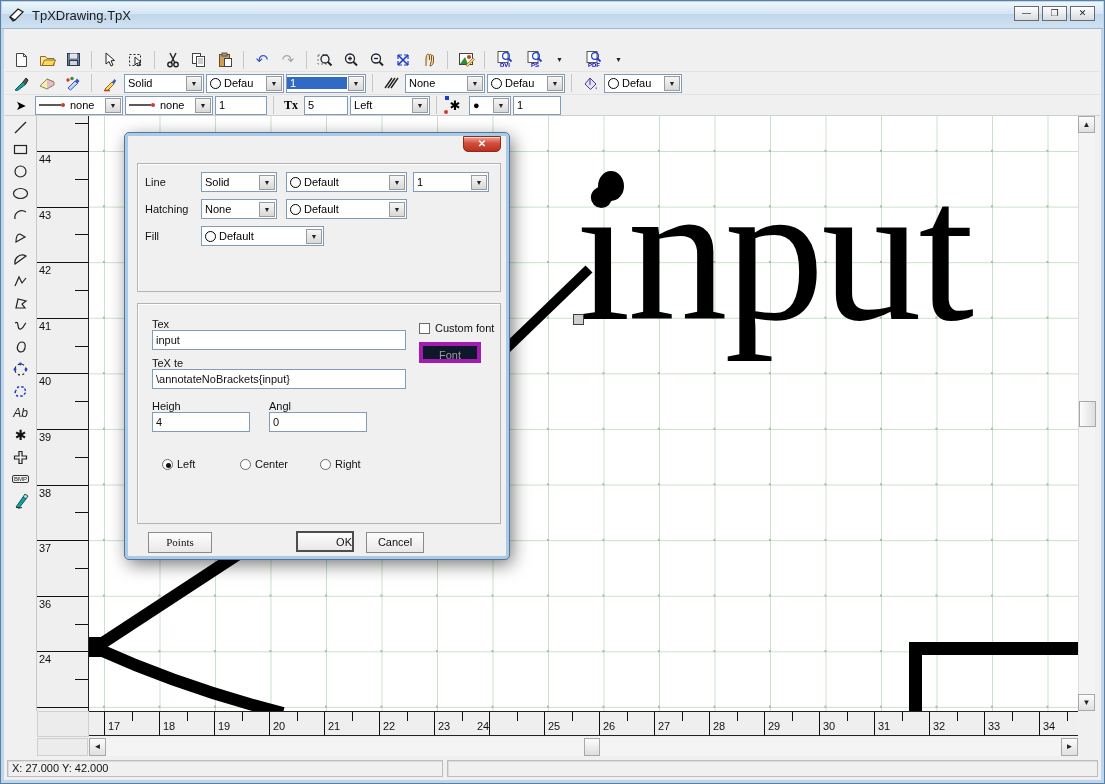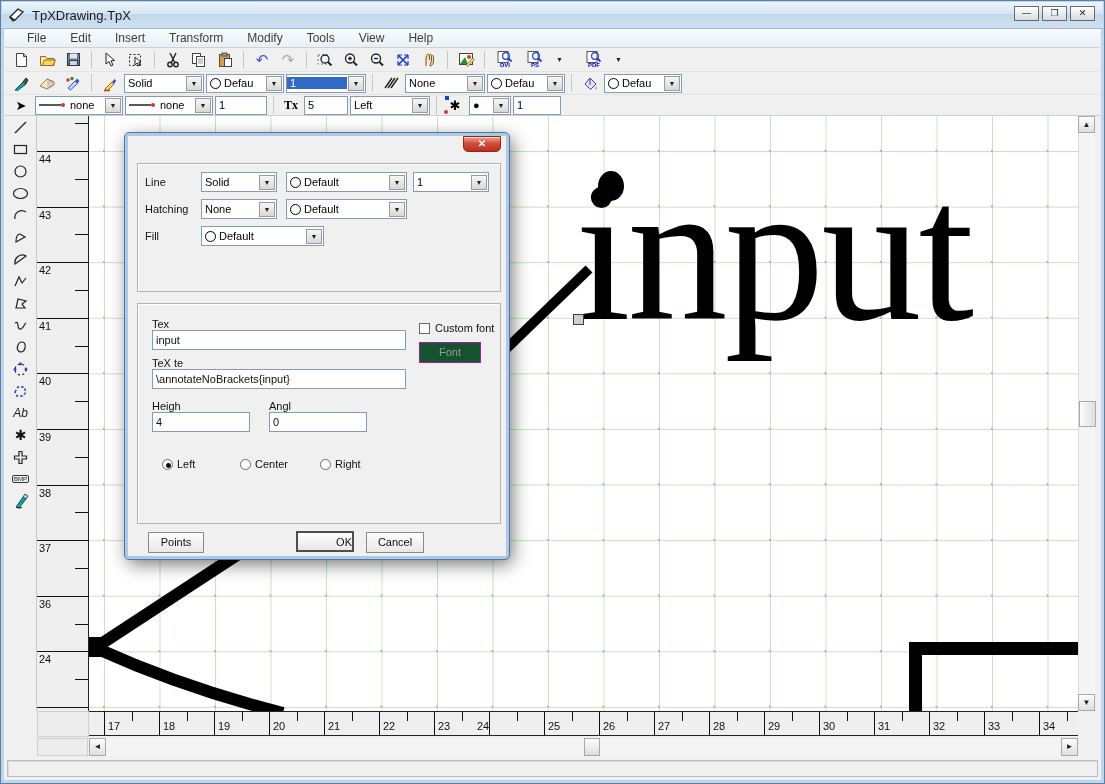--- a/index.html
+++ b/index.html
@@ -122,16 +122,6 @@
     </div>
   </div>
 
-  <div class="menubar">
-    <span class="menu-item">File</span>
-    <span class="menu-item">Edit</span>
-    <span class="menu-item">Insert</span>
-    <span class="menu-item">Transform</span>
-    <span class="menu-item">Modify</span>
-    <span class="menu-item">Tools</span>
-    <span class="menu-item">View</span>
-    <span class="menu-item">Help</span>
-  </div>
 
   <div class="tbrow tb1">
     <div class="tbb">

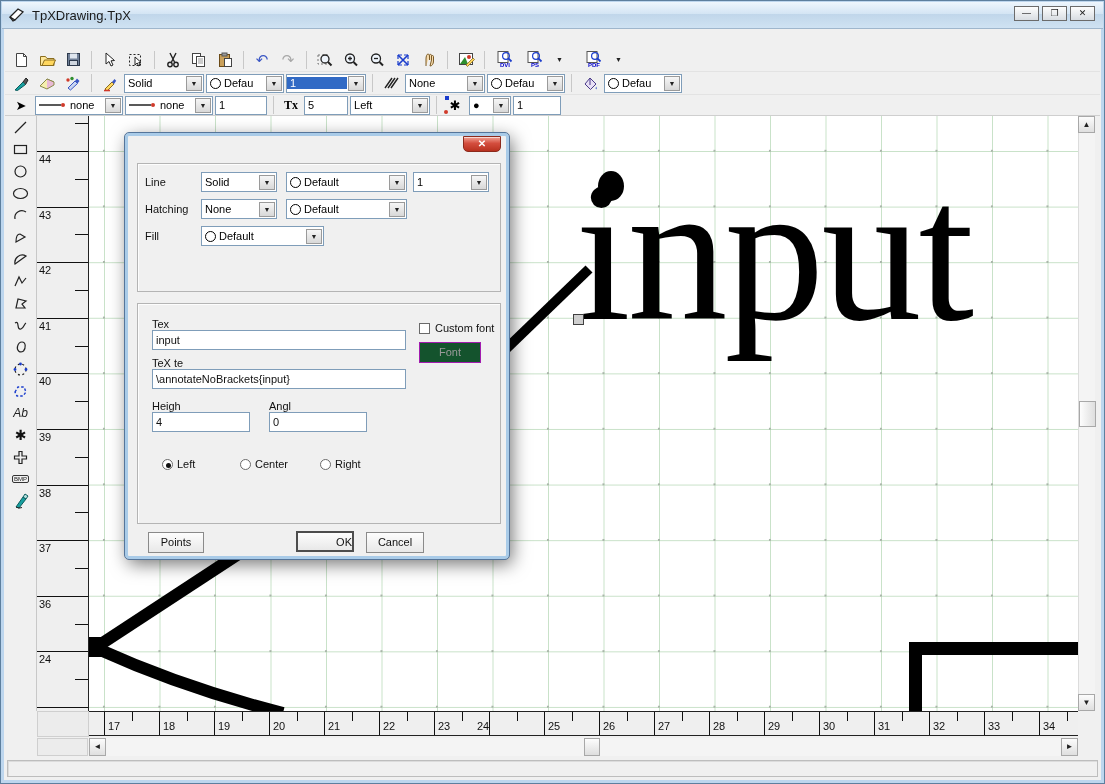--- a/index.html
+++ b/index.html
@@ -101,7 +101,7 @@
   .dbtn{position:absolute;height:21px;background:linear-gradient(#fdfdfd,#e8e8e8);border:1px solid #8a8a8a;
     font-size:11px;text-align:center;color:#111;padding-top:3px;}
   .dbtn.default{border:2px solid #4d4d4d;text-align:right;}
-  .dbtn.disabled{color:#9b9b9b;background:#14532d;border:1px solid #a21caf;}
+  .dbtn.disabled{color:#9b9b9b;background:#0f172a;border:4px solid #a21caf;}
   svg{overflow:visible;}
 </style>
 </head>

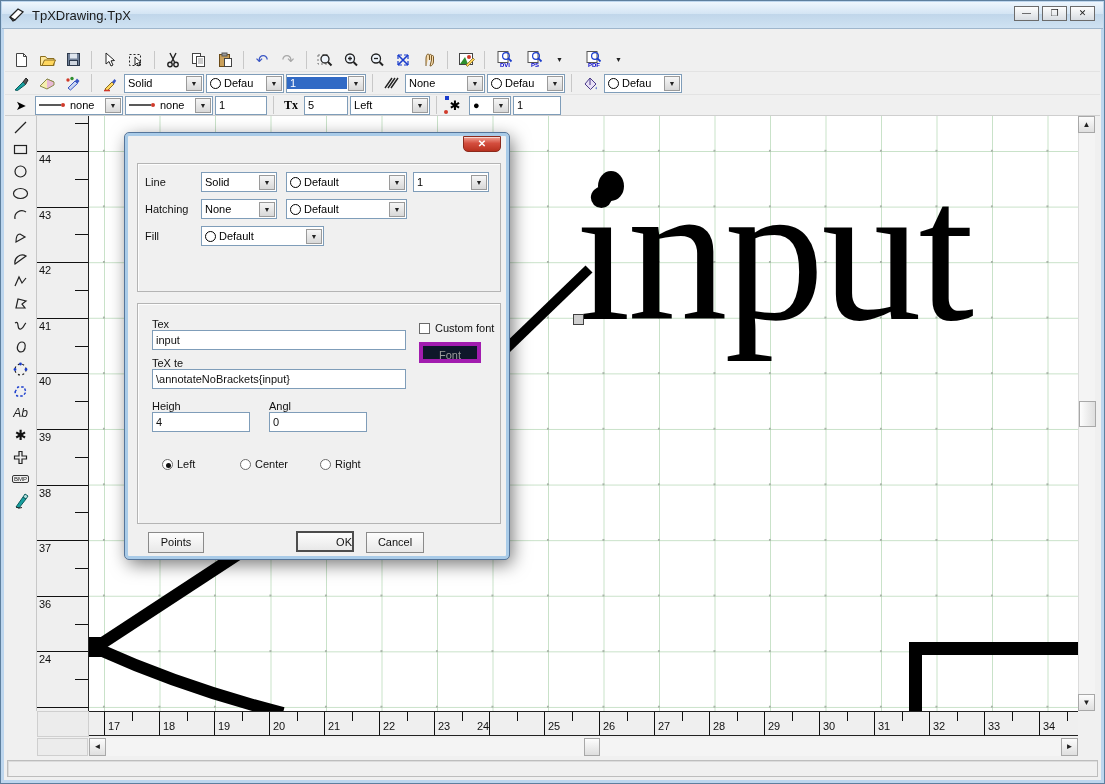--- a/index.html
+++ b/index.html
@@ -634,7 +634,7 @@
     <span class="ritem" style="left:112px;top:322px;"><span class="radio"></span><span>Center</span></span>
     <span class="ritem" style="left:192px;top:322px;"><span class="radio"></span><span>Right</span></span>
 
-    <div class="dbtn" style="left:20px;top:396px;width:56px;">Points</div>
+    <div class="dbtn" style="left:20px;top:396px;width:64px;font-family:Liberation Serif, serif;">Points</div>
     <div class="dbtn default" style="left:168px;top:395px;width:58px;">OK</div>
     <div class="dbtn" style="left:238px;top:396px;width:58px;">Cancel</div>
   </div>

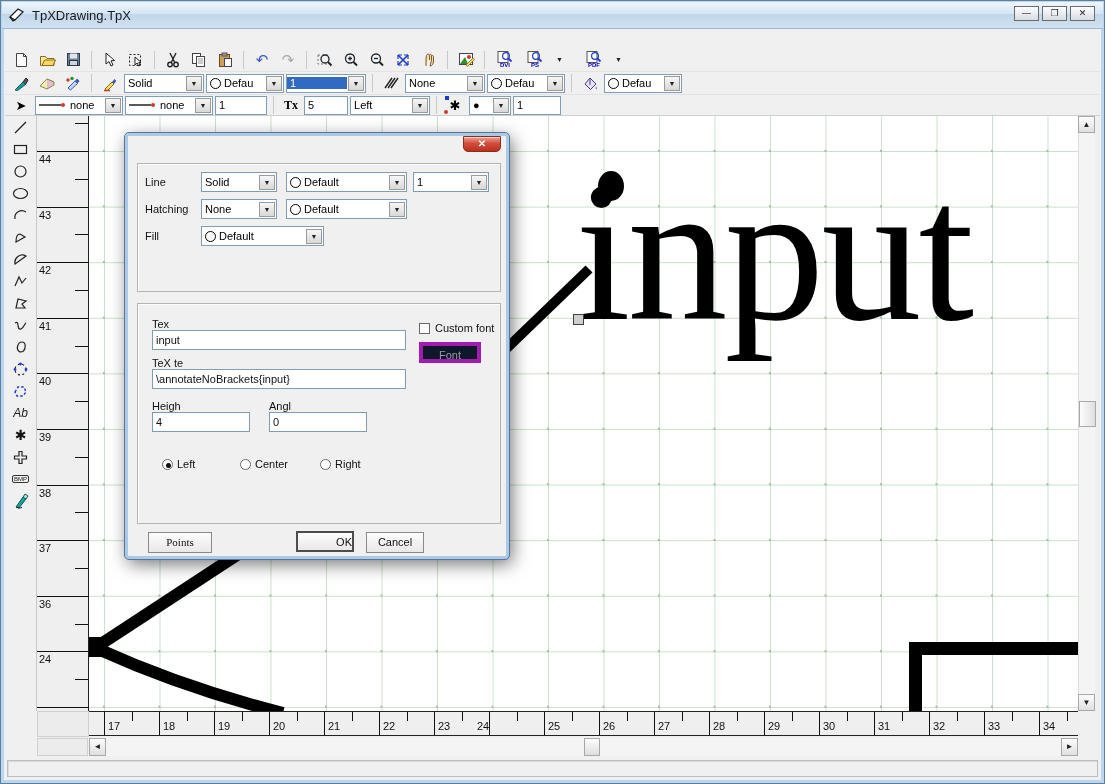--- a/index.html
+++ b/index.html
@@ -580,6 +580,7 @@
   </div>
 
   <div class="statusbar">
+    <div class="spanel sp1">X: 27.000 Y: 42.000</div>
     <div class="spanel sp2"></div>
   </div>
 

